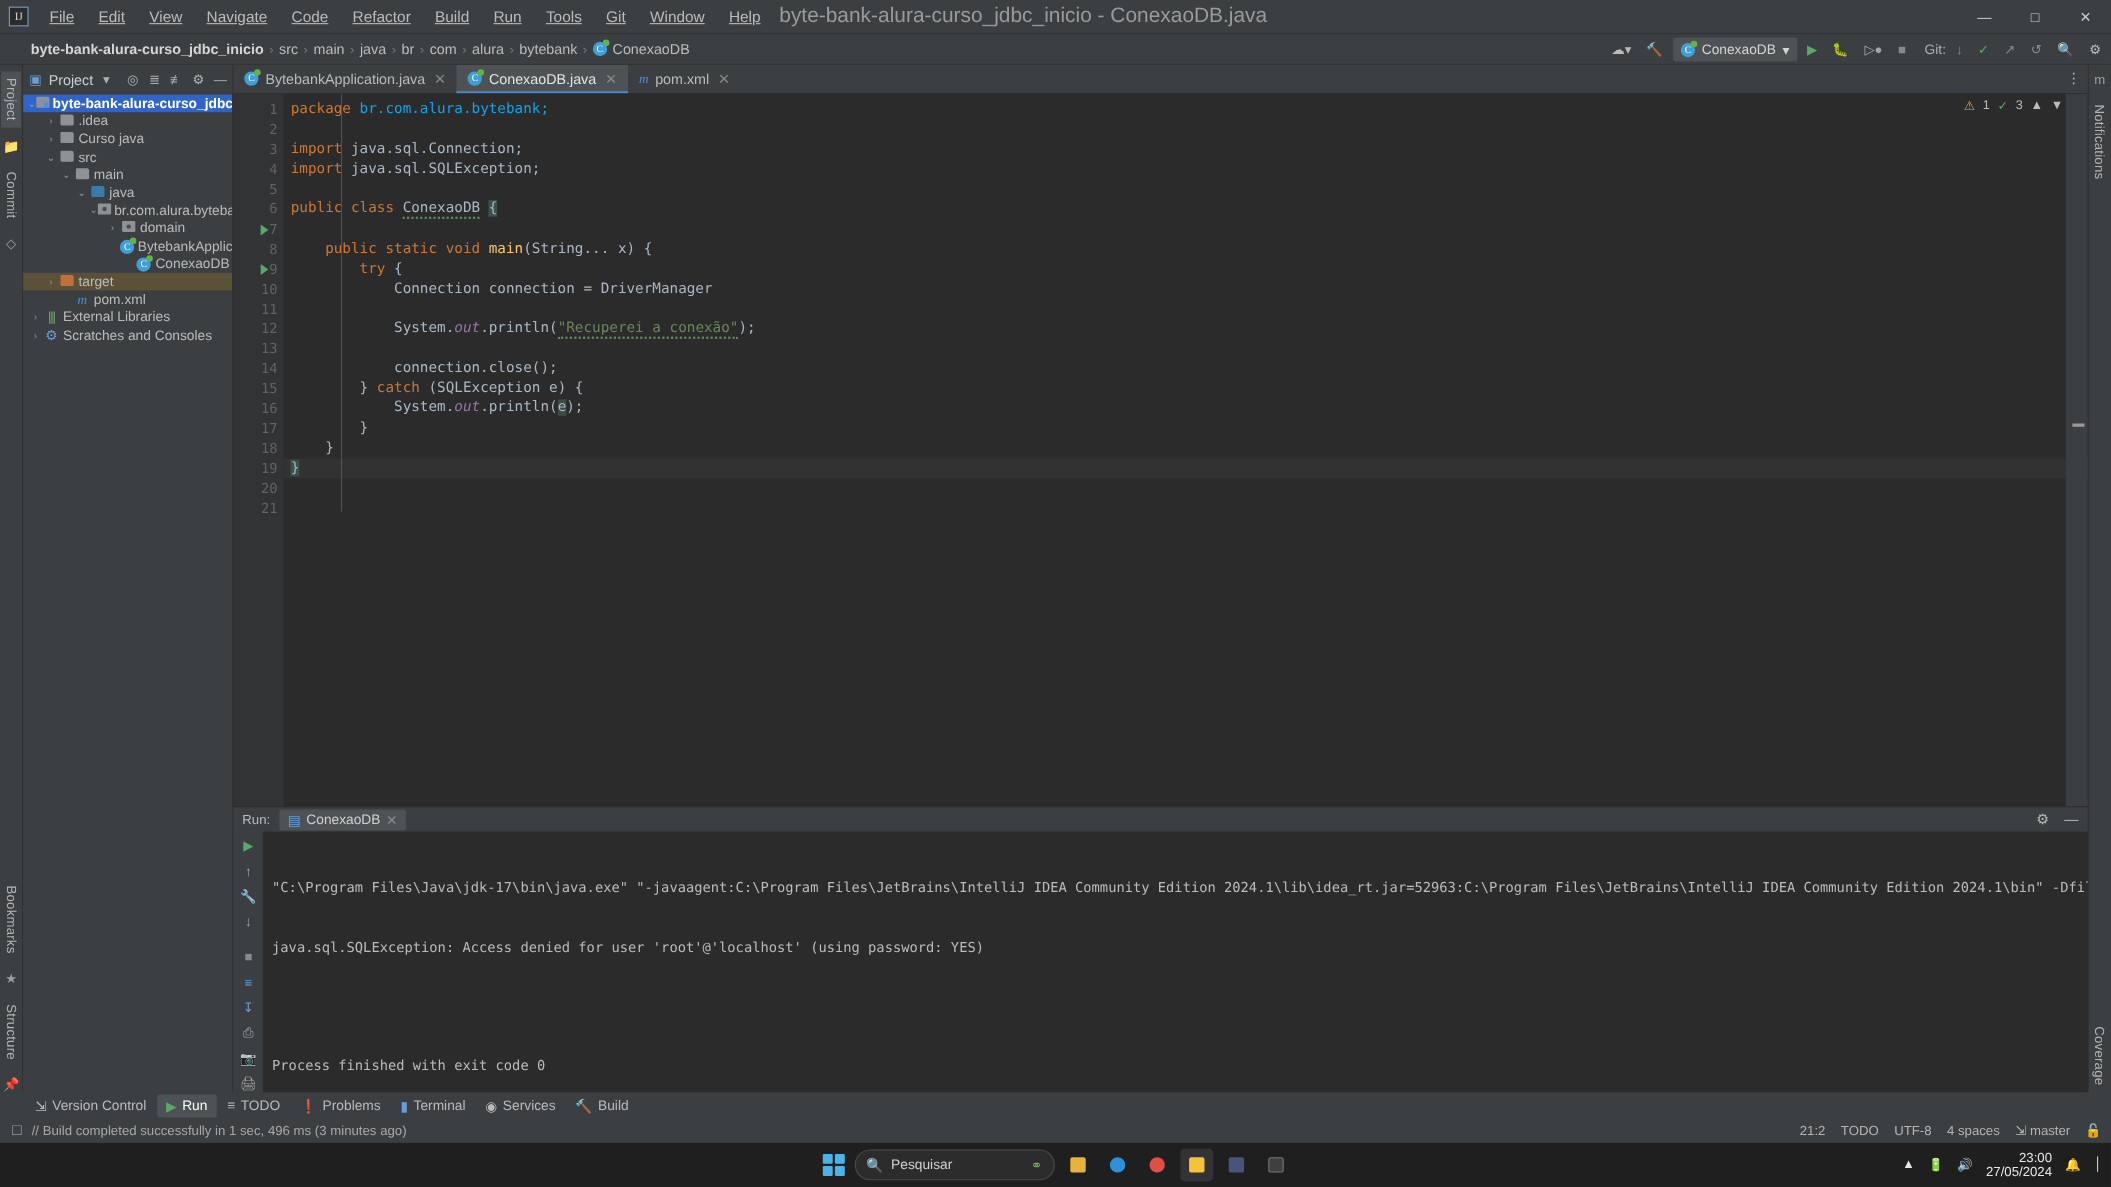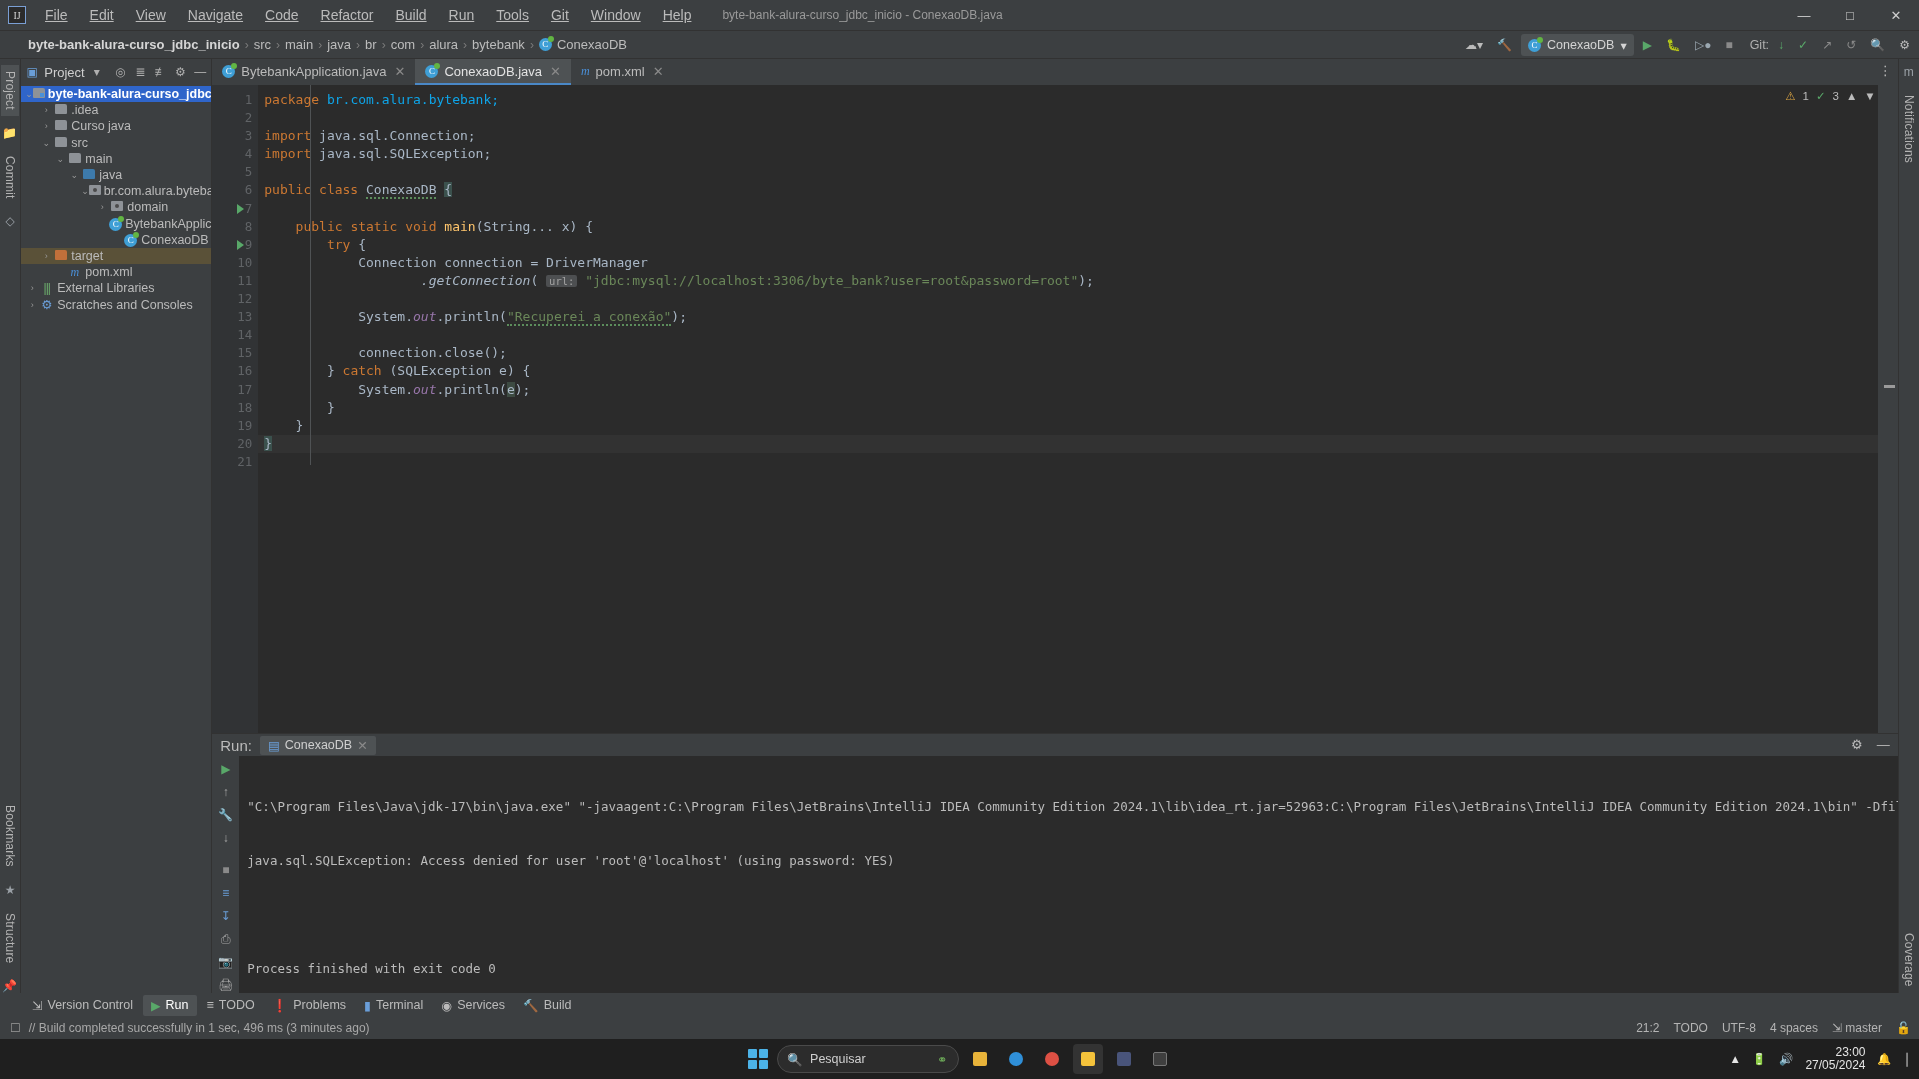--- a/index.html
+++ b/index.html
@@ -28,7 +28,7 @@
   }
   .menu-item u { text-decoration: underline; margin-top: 28px; }
   .window-title {
-    margin-left: 20px; font-size: 12px; color: #9a9a9a;
+    margin-left: 6px; font-size: 19px; color: #9a9a9a;
   }
   .win-controls { position: absolute; right: 0; top: 0; height: 31px; display: flex; }
   .win-btn { width: 46px; height: 31px; display: flex; align-items: center; justify-content: center; color: #cfcfcf; font-size: 13px; }

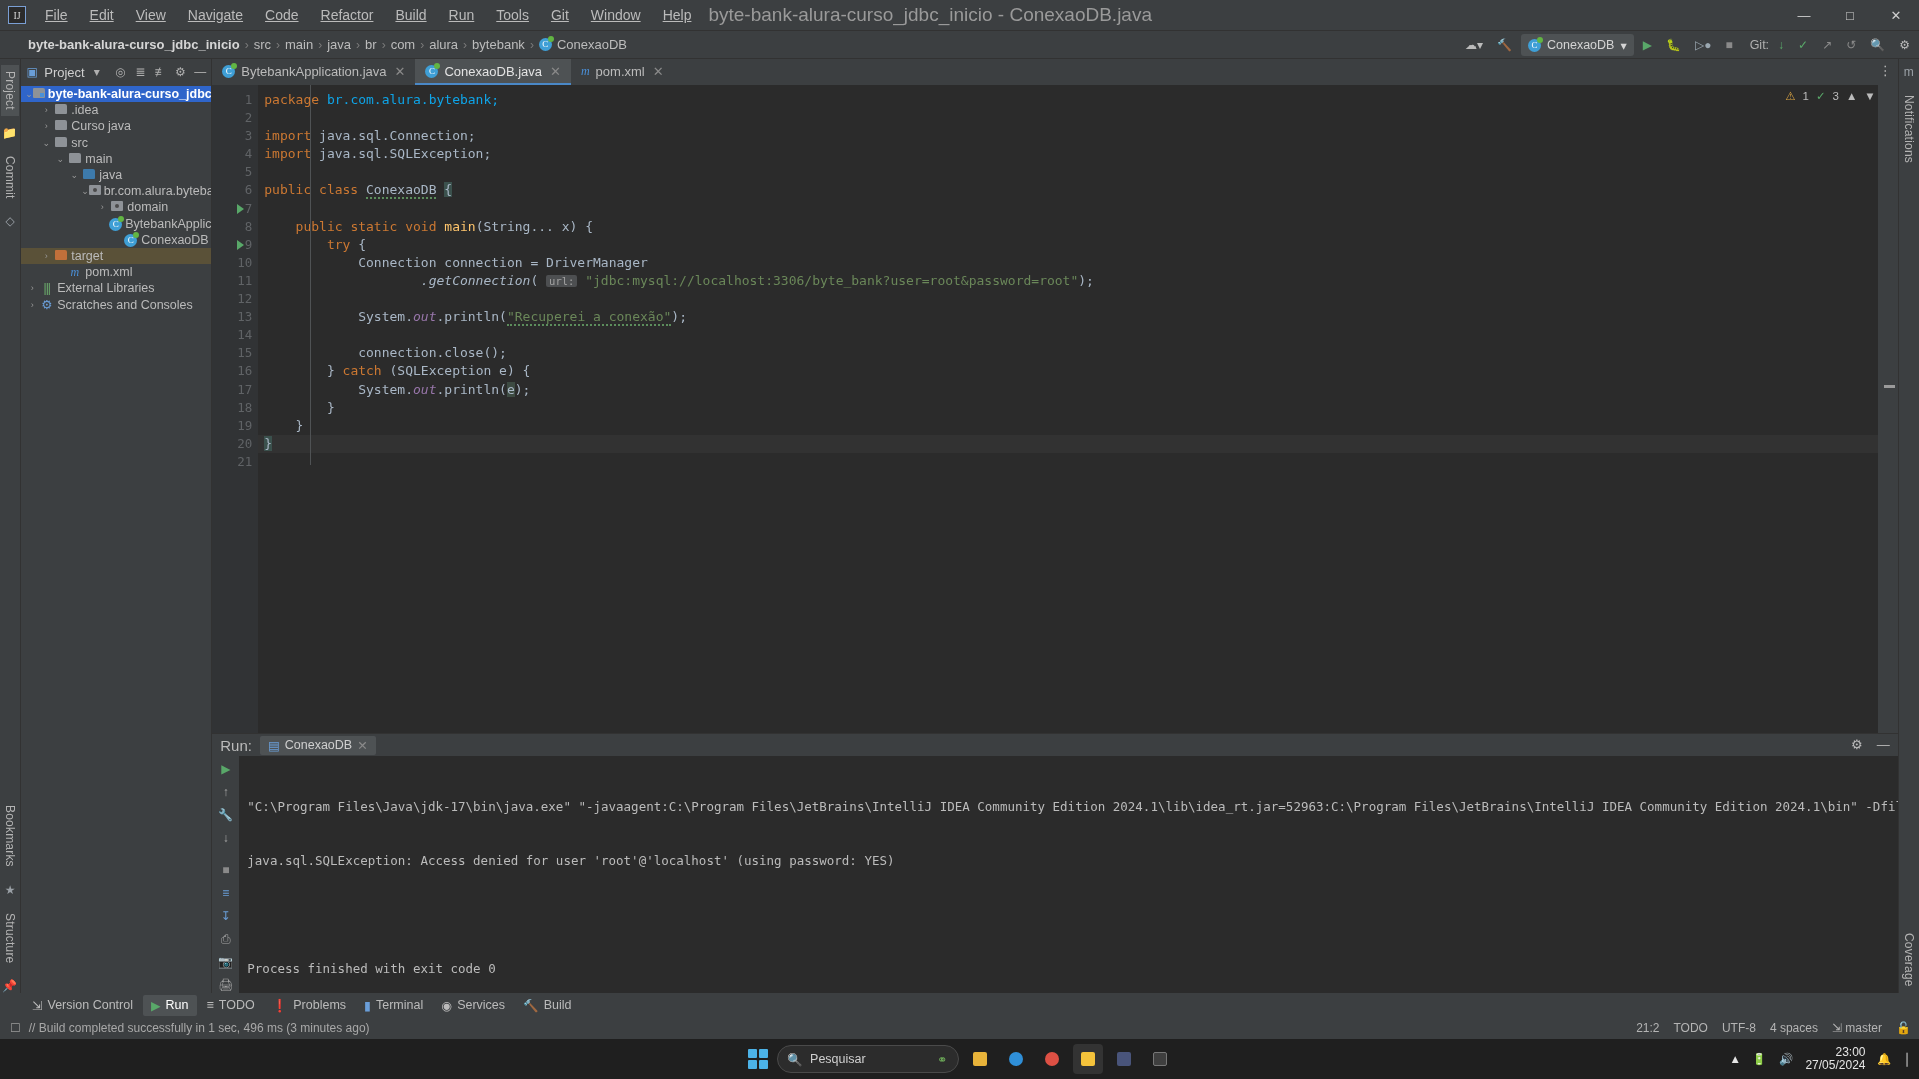--- a/index.html
+++ b/index.html
@@ -410,7 +410,6 @@
           <div class="cline">    <span class="kw">public static void</span> <span class="fn">main</span>(<span class="cls">String</span>... x) {</div>
           <div class="cline">        <span class="kw">try</span> {</div>
           <div class="cline">            <span class="cls">Connection</span> connection = <span class="cls">DriverManager</span></div>
-          <div class="cline">                    <span class="ital">.getConnection</span>( <span class="hint">url:</span> <span class="str">"jdbc:mysql://localhost:3306/byte_bank?user=root&amp;password=root"</span>);</div>
           <div class="cline"> </div>
           <div class="cline">            <span class="cls">System</span>.<span class="stat">out</span>.println(<span class="str squig">"Recuperei a conexão"</span>);</div>
           <div class="cline"> </div>

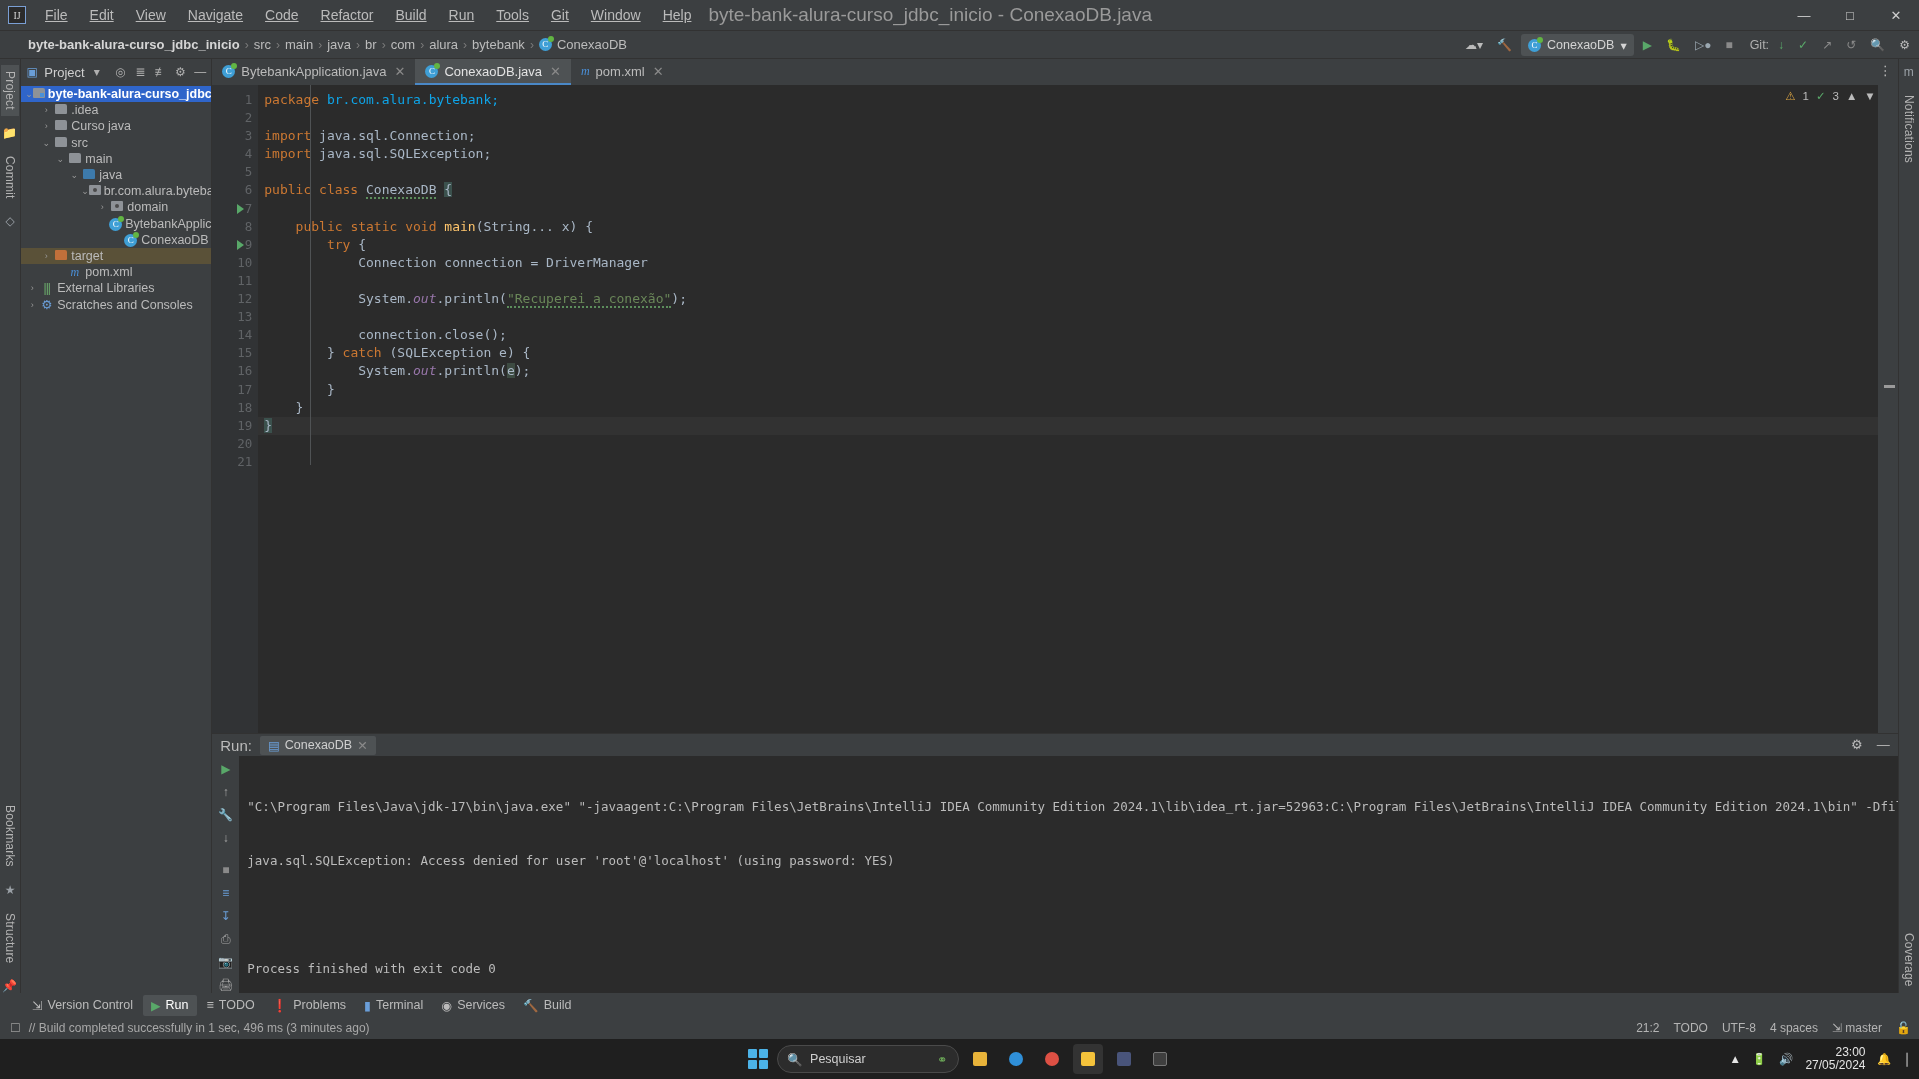--- a/index.html
+++ b/index.html
@@ -138,7 +138,7 @@
   
   .run-window { height: 260px; background: #3c3f41; display: flex; flex-direction: column; flex: 0 0 260px; border-top: 1px solid #323232;}
   .run-header { height: 22px; display: flex; align-items: center; gap: 8px; padding-left: 8px; position: relative; flex:0 0 22px;}
-  .run-label { font-size: 15px; color: #bbb; }
+  .run-label { font-size: 12px; color: #bbb; }
   .run-tab { display:flex; align-items:center; gap:5px; font-size: 12.5px; color:#cfcfcf; background:#4e5254; padding: 2px 8px; border-radius: 2px;}
   .run-hdr-right { position:absolute; right: 8px; display:flex; gap: 14px; color:#bbb; font-size: 13px; top: 3px;}
   .run-body { flex: 1 1 auto; display: flex; min-height: 0; }

